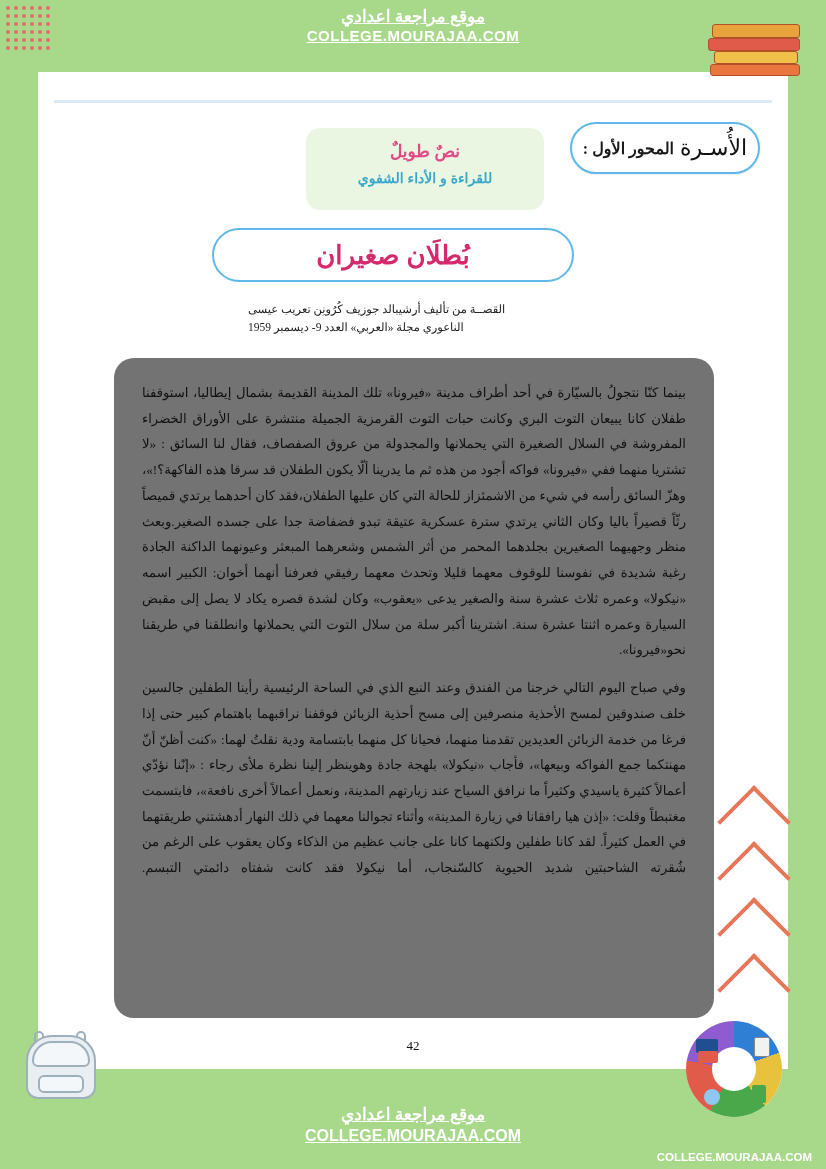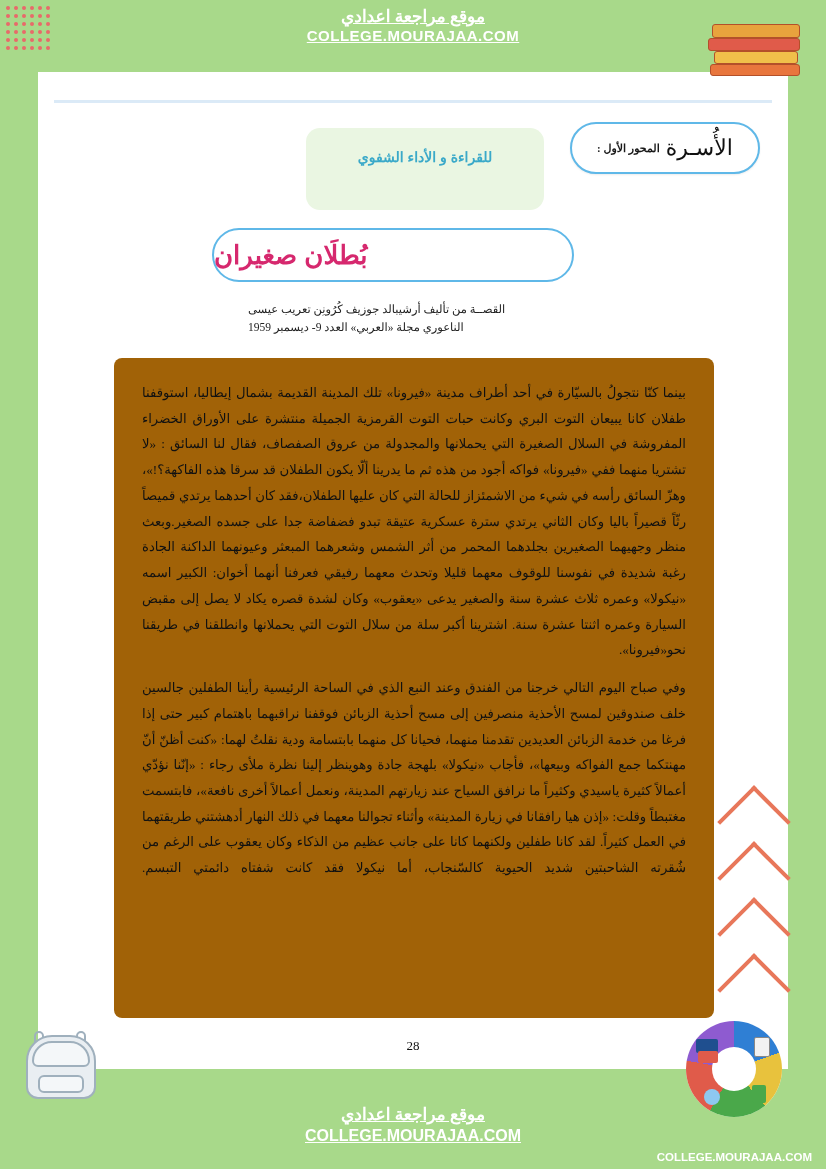--- a/index.html
+++ b/index.html
@@ -398,6 +398,7 @@
   </div>
 
   <div class="type-box">
+    <div class="t1">نصٌ طويلٌ</div>
     <div class="t2">للقراءة و الأداء الشفوي</div>
   </div>
 

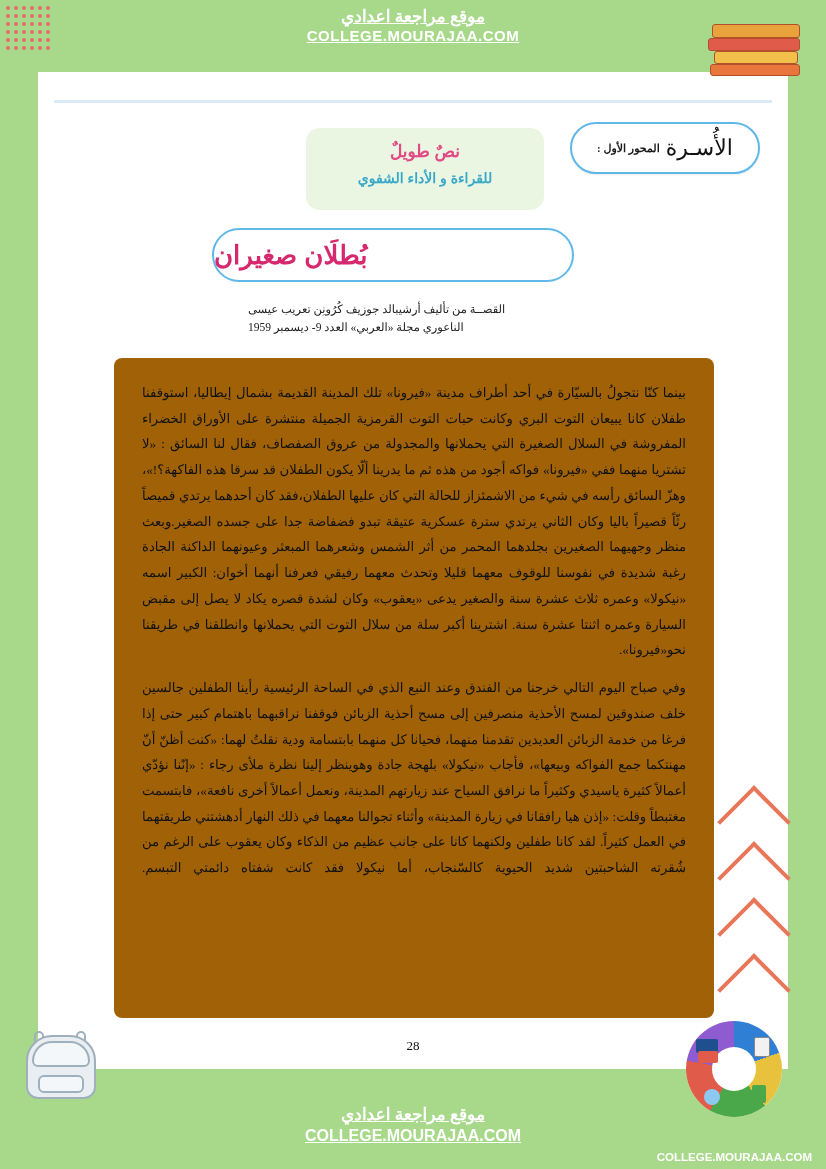--- a/index.html
+++ b/index.html
@@ -127,7 +127,7 @@
     box-shadow: 0 1px 2px rgba(0,0,0,0.08);
   }
   .chapter-pill .small {
-    font-size: 11px;
+    font-size: 16px;
     color: #1a1a1a;
     font-weight: bold;
   }

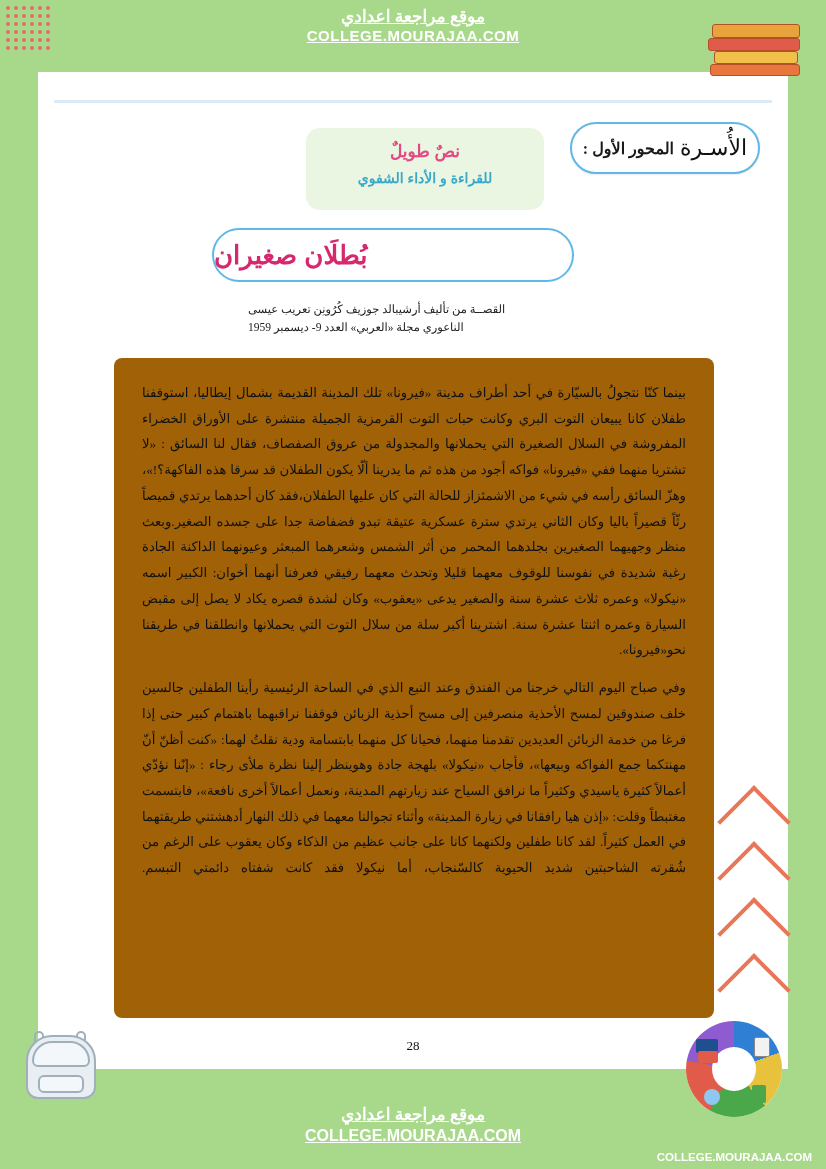--- a/index.html
+++ b/index.html
@@ -171,7 +171,7 @@
     background: #ffffff;
     display: flex;
     align-items: center;
-    justify-content: flex-end;
+    justify-content: center;
   }
   .title-pill span {
     font-size: 26px;

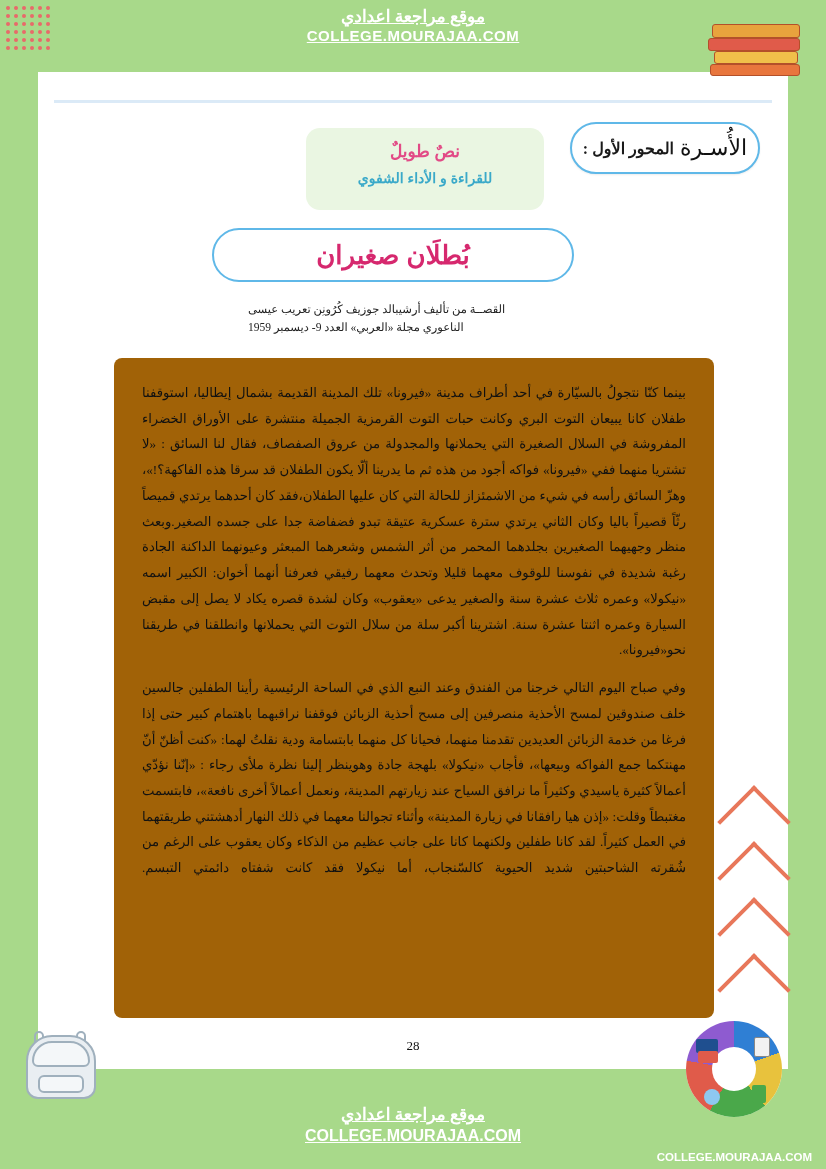--- a/index.html
+++ b/index.html
@@ -198,8 +198,8 @@
     left: 60px; top: 258px;
     width: 600px;
     min-height: 660px;
-    background: #a16207;
-    border-radius: 8px;
+    background: #737373;
+    border-radius: 20px;
     padding: 22px 28px 26px 28px;
   }
   .text-panel p {

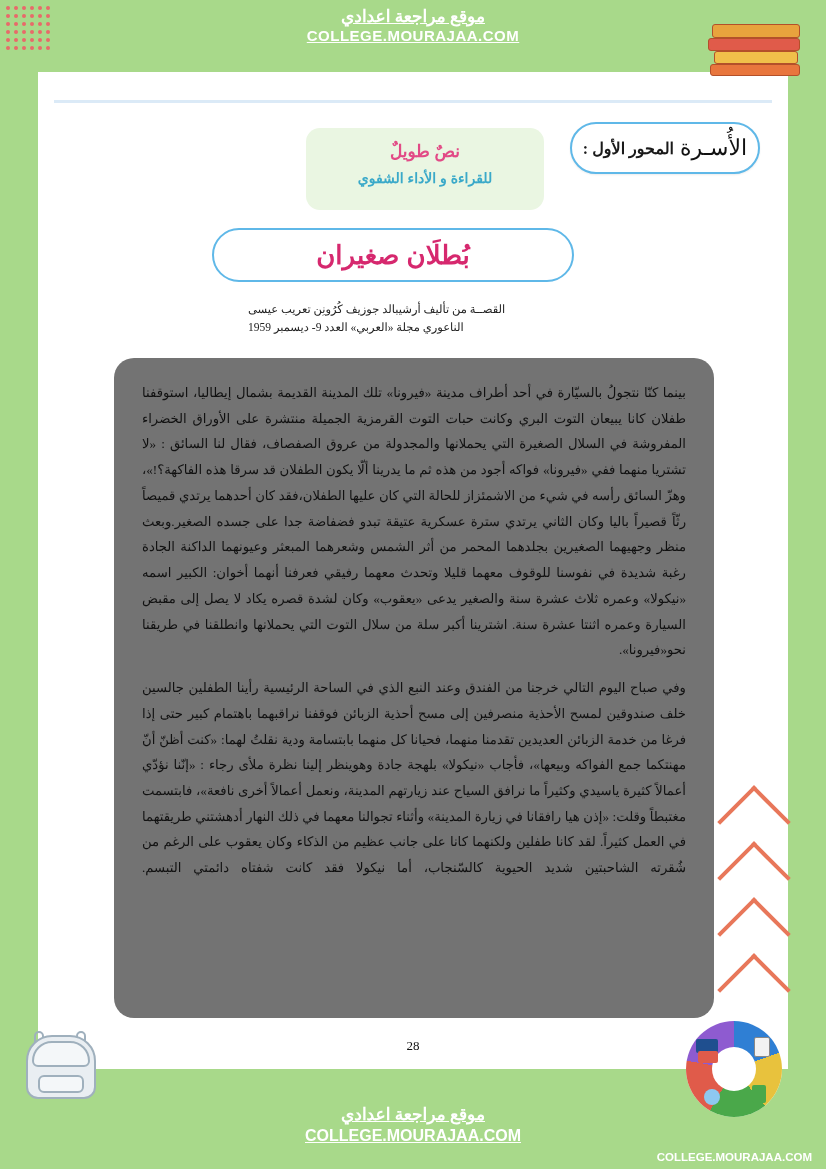--- a/index.html
+++ b/index.html
@@ -416,7 +416,7 @@
     <p>وفي صباح اليوم التالي خرجنا من الفندق وعند النبع الذي في الساحة الرئيسية رأينا الطفلين جالسين خلف صندوقين لمسح الأحذية منصرفين إلى مسح أحذية الزبائن فوقفنا نراقبهما باهتمام كبير حتى إذا فرغا من خدمة الزبائن العديدين تقدمنا منهما، فحيانا كل منهما بابتسامة ودية نقلتُ لهما: «كنت أظنّ أنّ مهنتكما جمع الفواكه وبيعها»، فأجاب «نيكولا» بلهجة جادة وهوينظر إلينا نظرة ملأى رجاء : «إنّنا نؤدّي أعمالاً كثيرة ياسيدي وكثيراً ما نرافق السياح عند زيارتهم المدينة، ونعمل أعمالاً أخرى نافعة»، فابتسمت مغتبطاً وقلت: «إذن هيا رافقانا في زيارة المدينة» وأثناء تجوالنا معهما في ذلك النهار أدهشتني طريقتهما في العمل كثيراً. لقد كانا طفلين ولكنهما كانا على جانب عظيم من الذكاء وكان يعقوب على الرغم من شُقرته الشاحبتين شديد الحيوية كالسّنجاب، أما نيكولا فقد كانت شفتاه دائمتي التبسم.</p>
   </div>
 
-  <div class="page-number">28</div>
+  <div class="page-number">42</div>
 </div>
 
 <div class="backpack">

